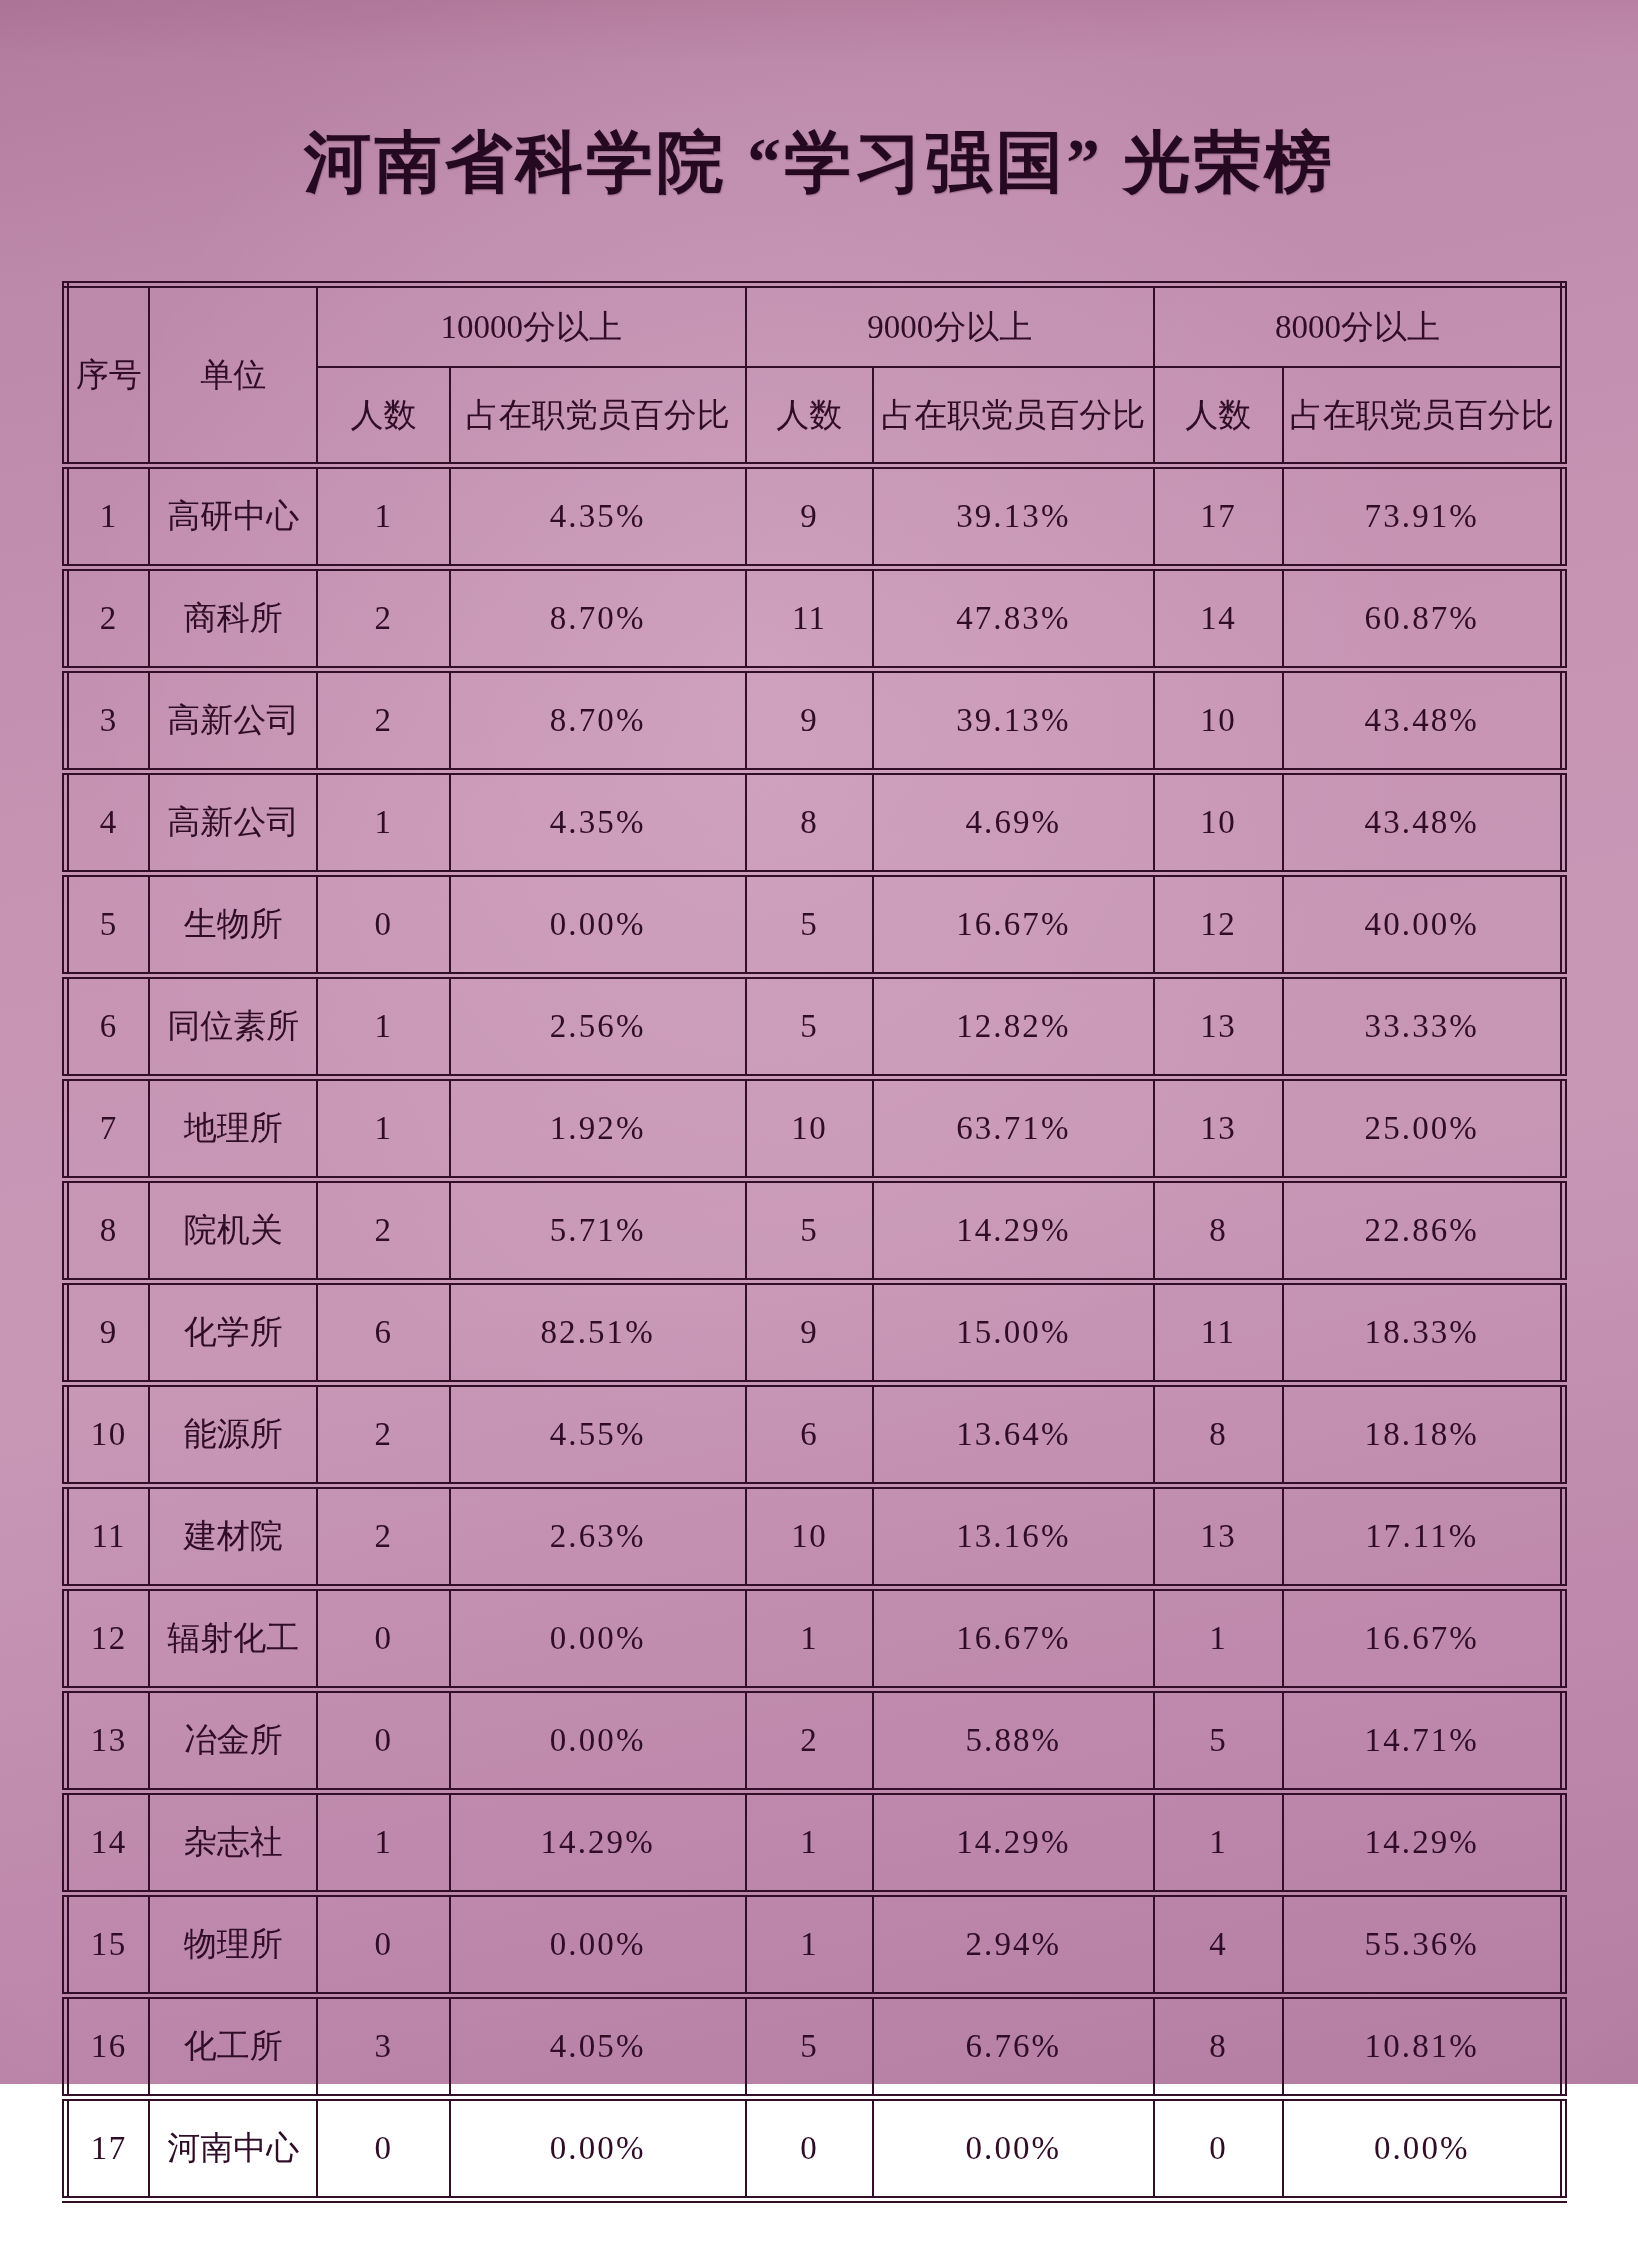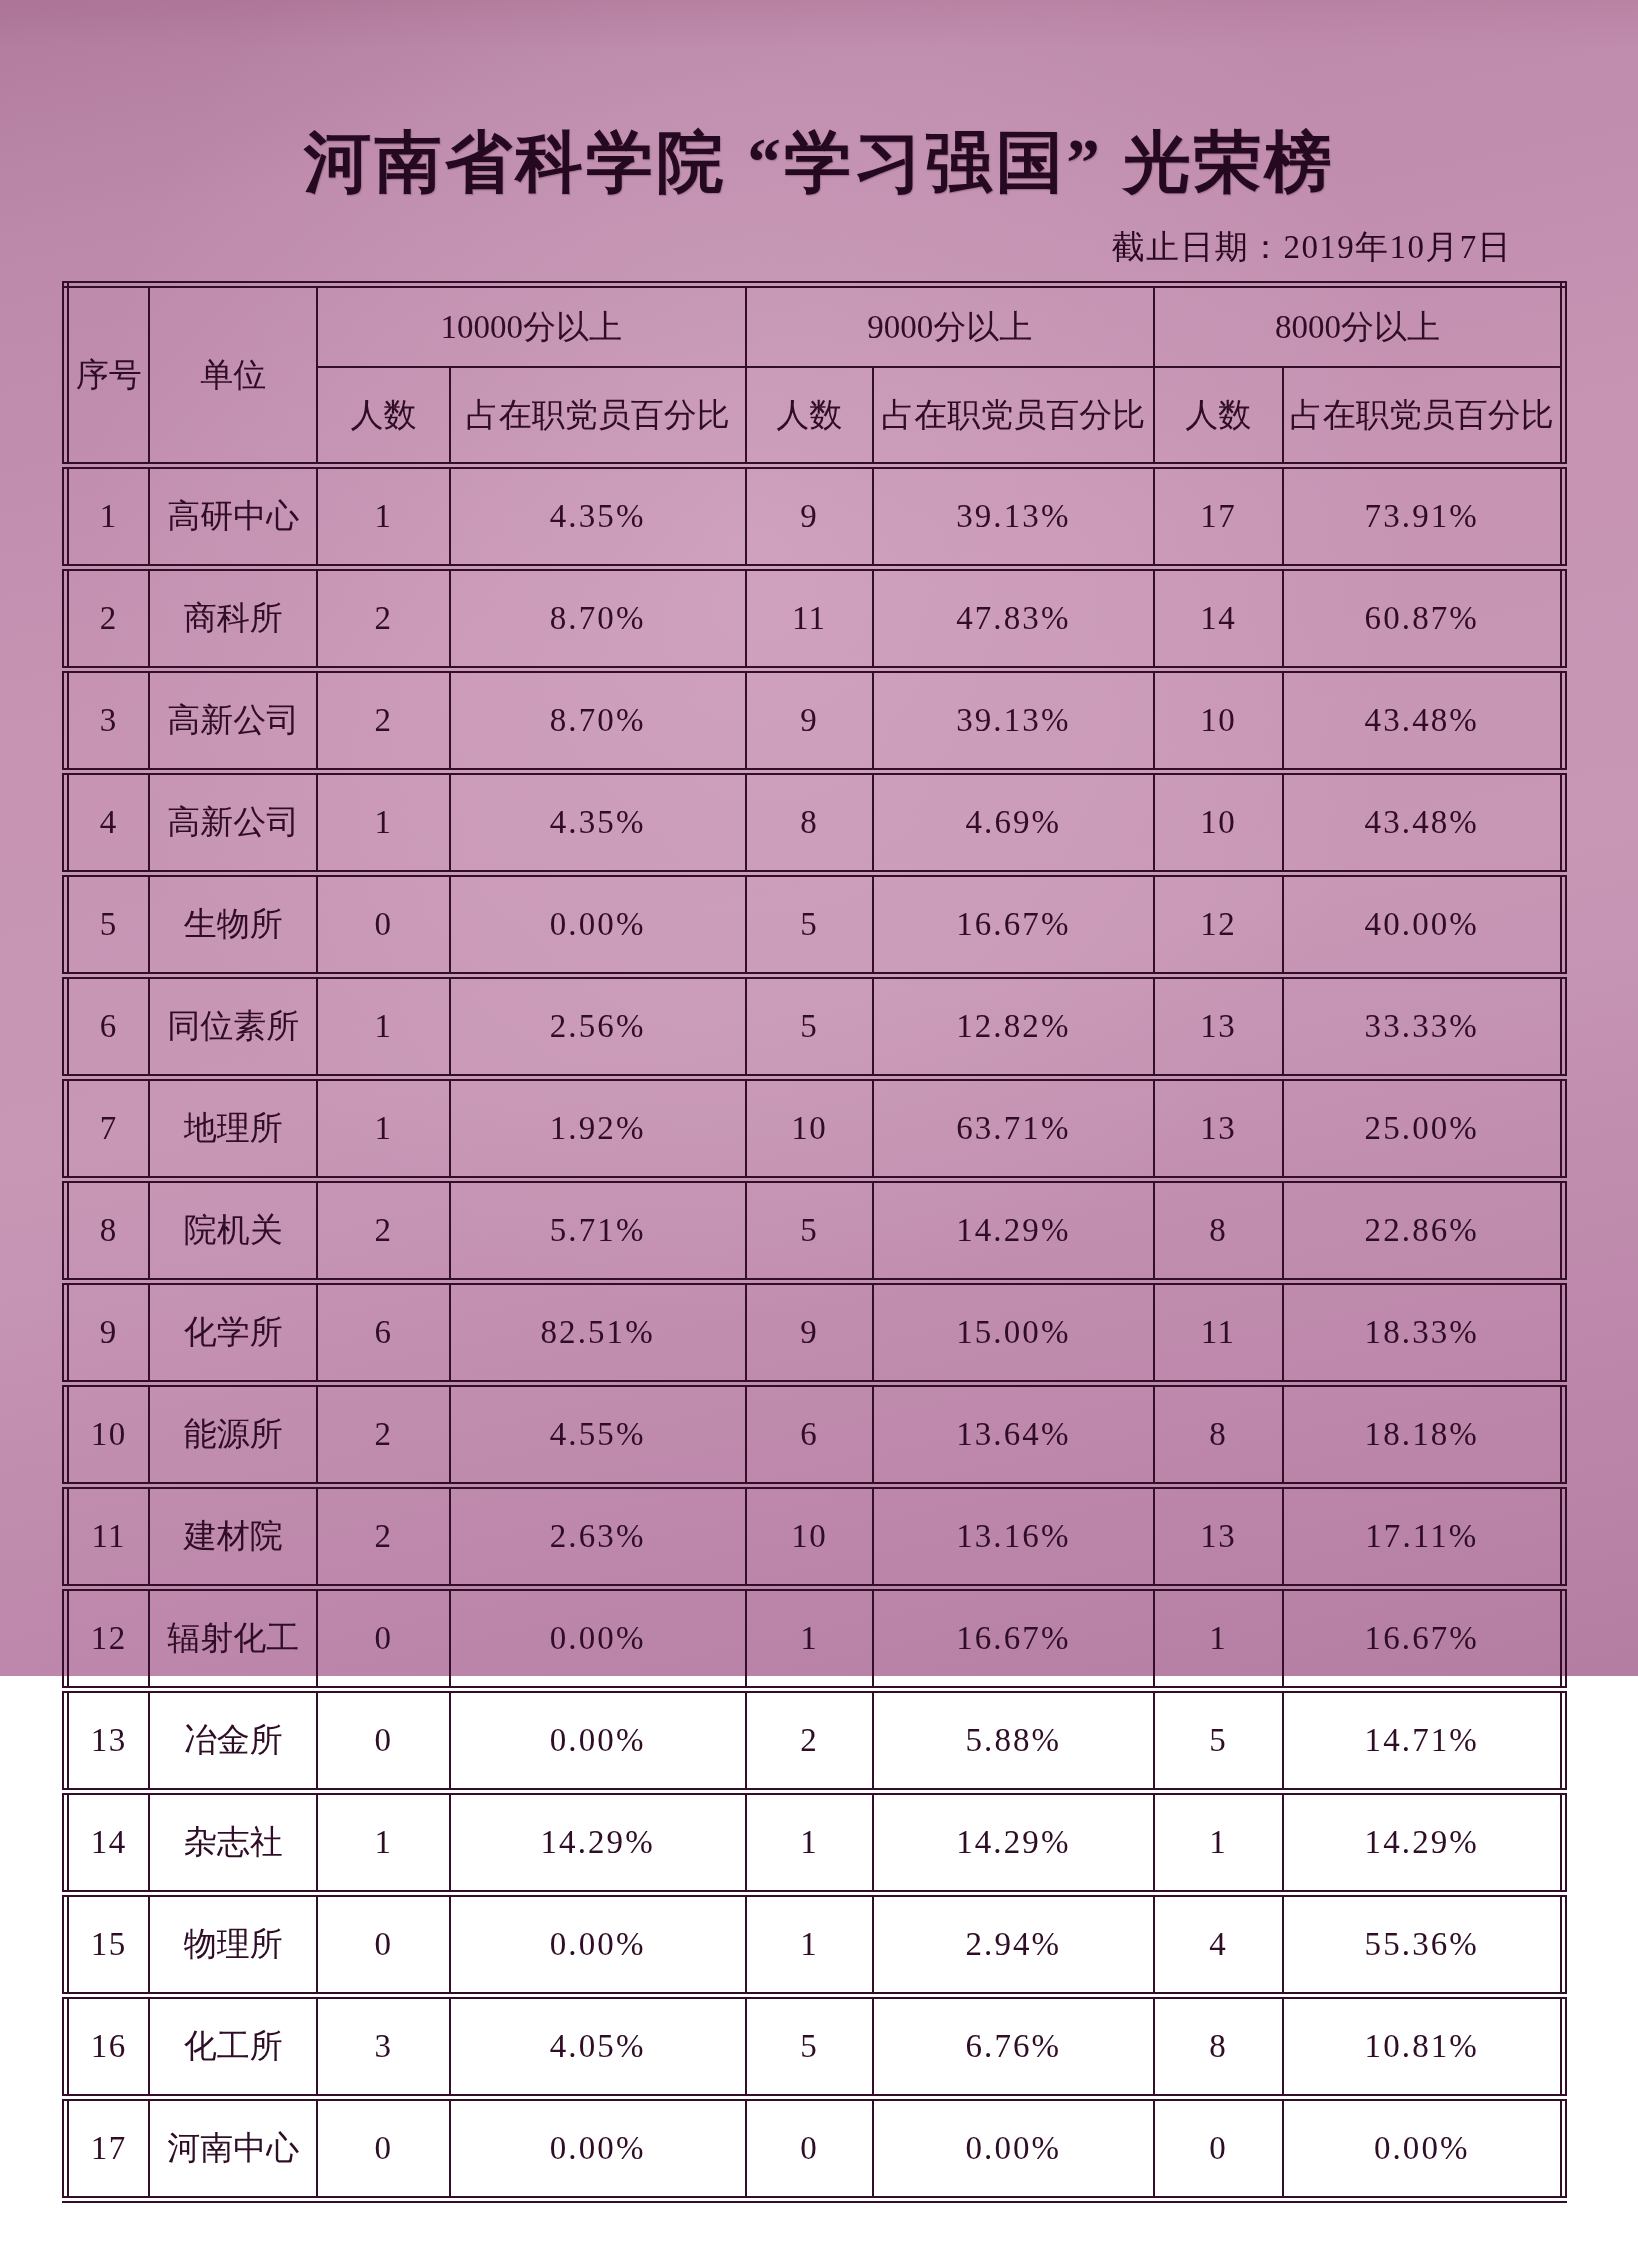--- a/index.html
+++ b/index.html
@@ -15,7 +15,7 @@
   .page {
     position: relative;
     width: 1639px;
-    height: 1676px;
+    height: 2084px;
     color: #2e0c25;
     background:
       radial-gradient(ellipse 1119px 1328px at 46% 32%, rgba(255,236,247,0.16), rgba(255,236,247,0.0) 60%),

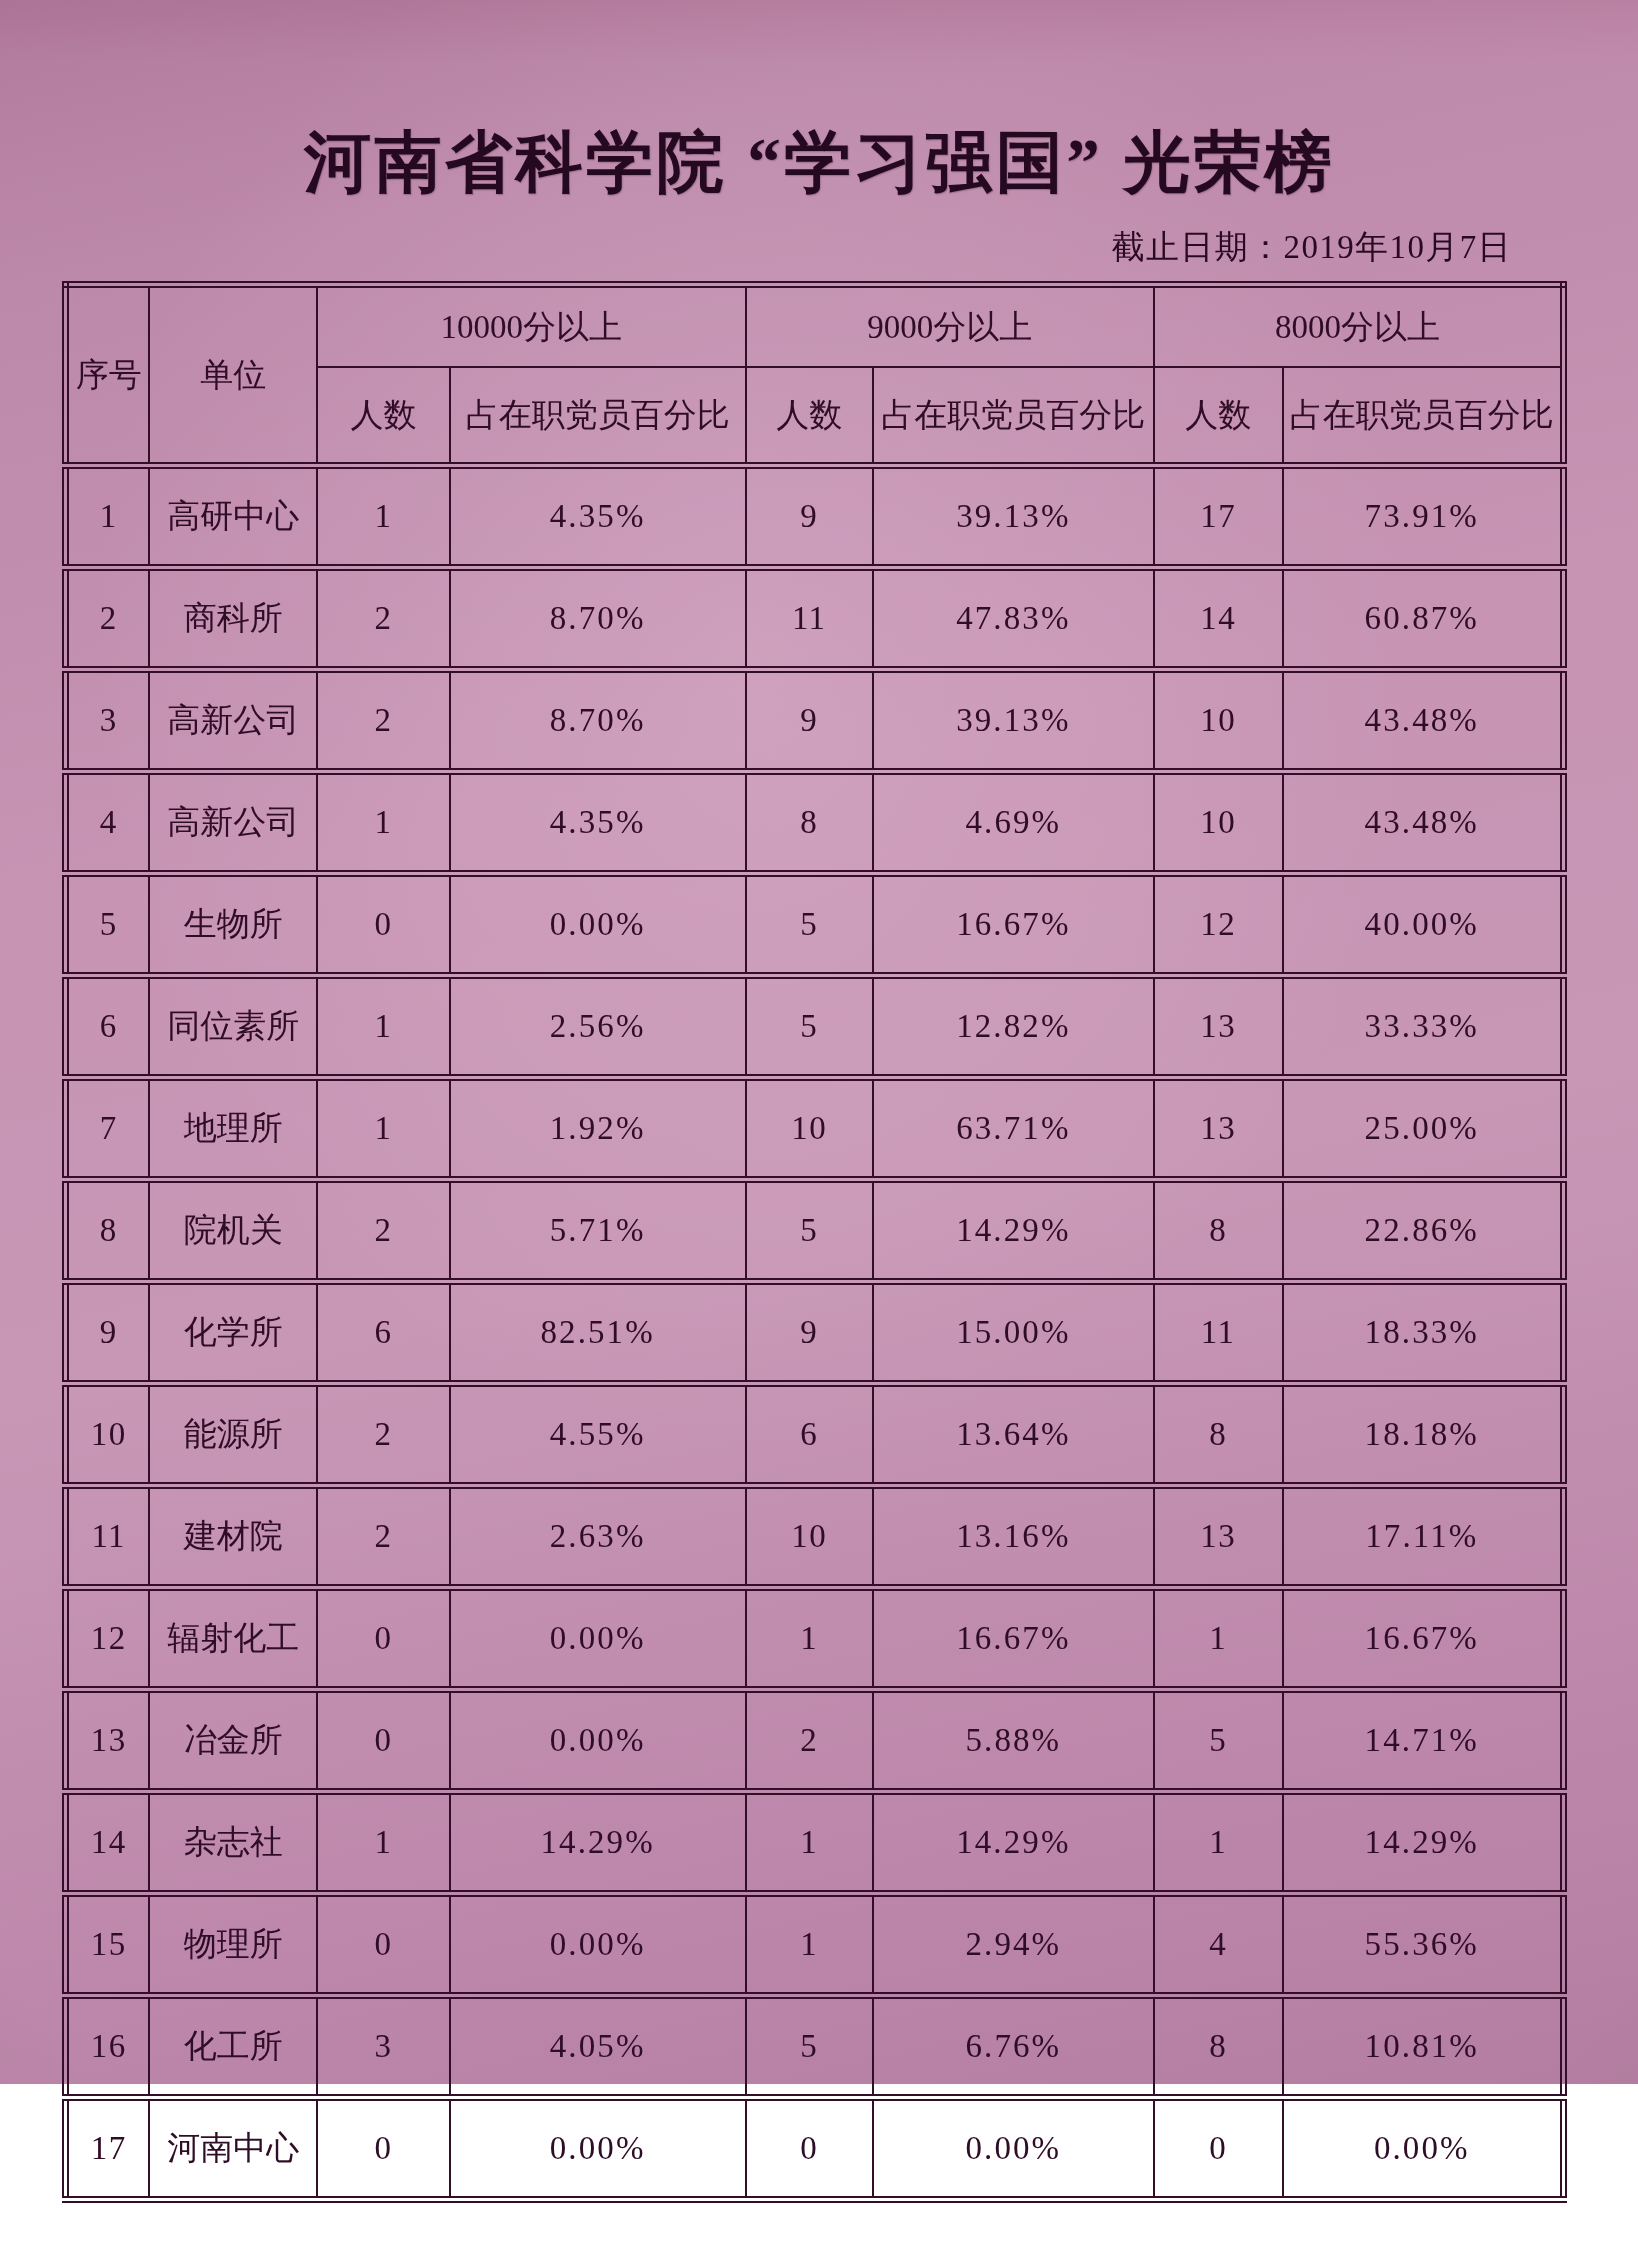--- a/index.html
+++ b/index.html
@@ -95,7 +95,6 @@
 
   <div class="title">河南省科学院 “学习强国” 光荣榜</div>
 
-  <div class="cutoff-date">截止日期：2019年10月7日</div>
 
   <table class="honor">
     <colgroup>

